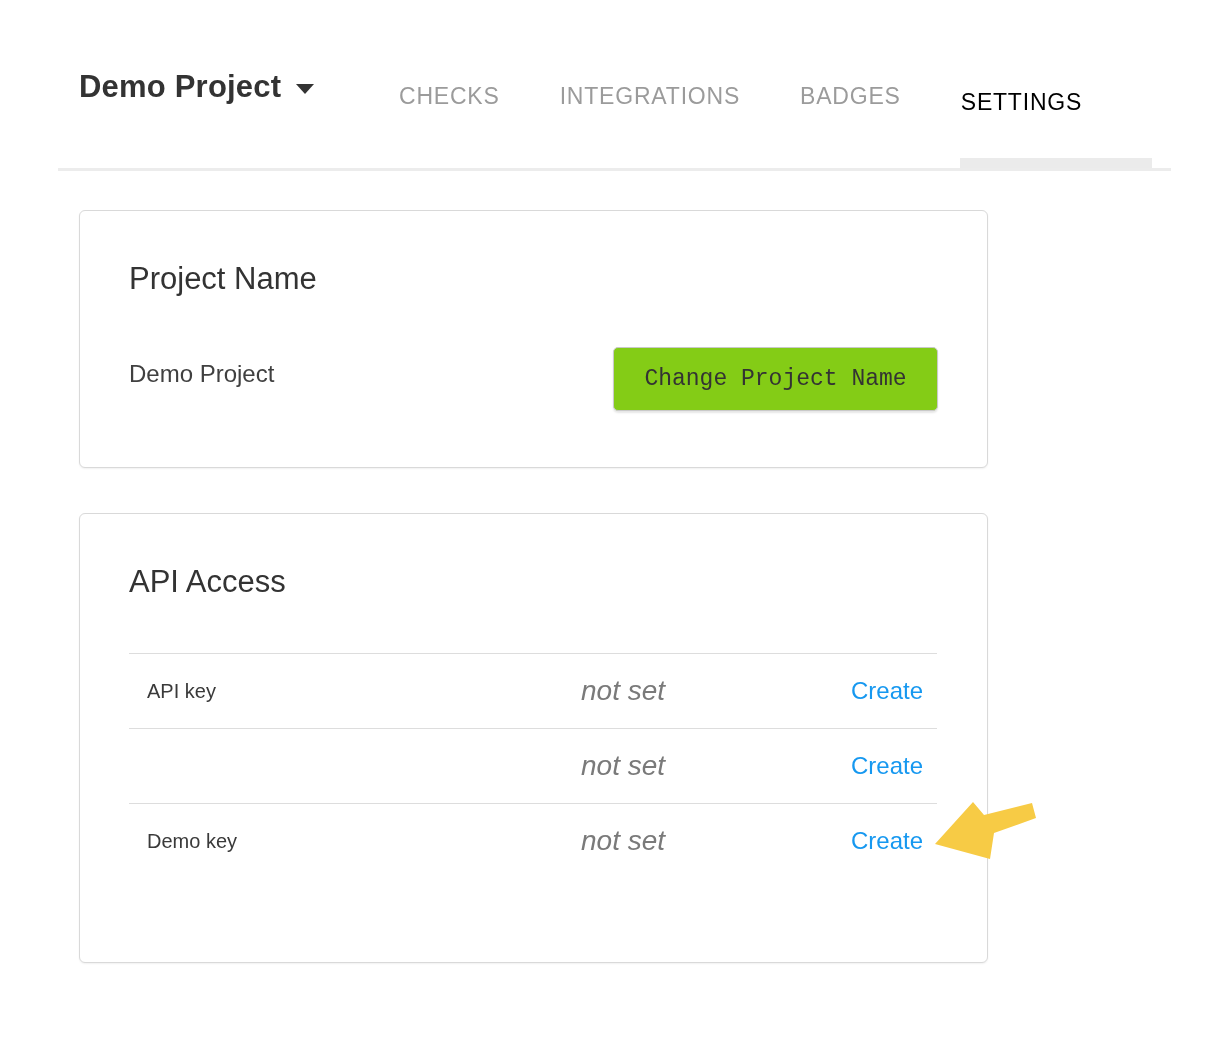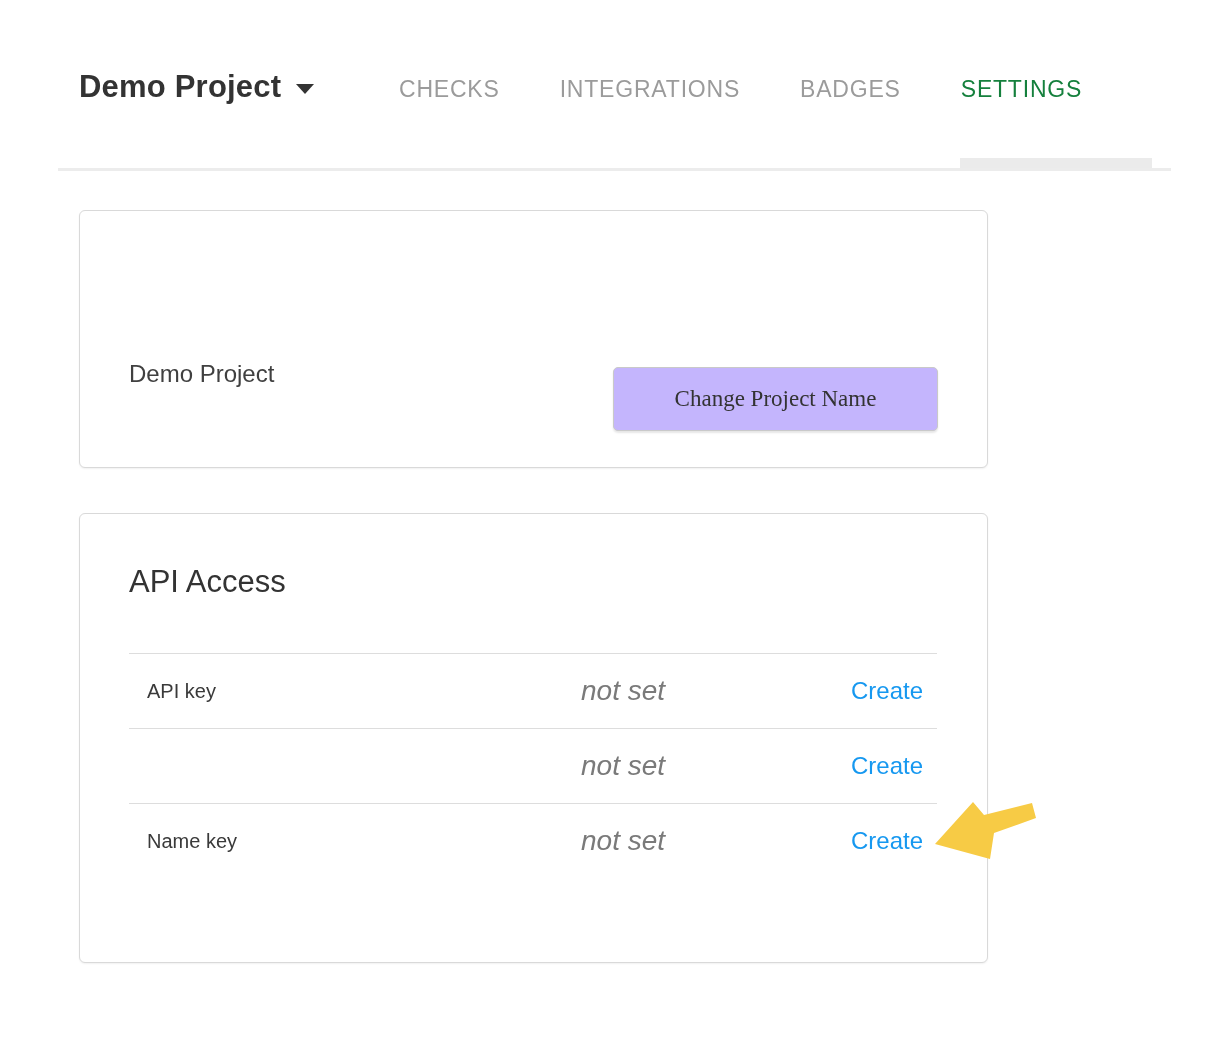--- a/index.html
+++ b/index.html
@@ -36,7 +36,7 @@
     font-size: 23px; letter-spacing: 0.8px; color: #9b9b9b;
     text-decoration: none; white-space: nowrap; cursor: pointer;
   }
-  .nav-item.active { color: #15803d; }
+  .nav-item.active { color: #000000; margin-top: 13px; }
   .tab-indicator {
     position: absolute; left: 960px; top: 158px;
     width: 192px; height: 12px; background: #ebebeb;

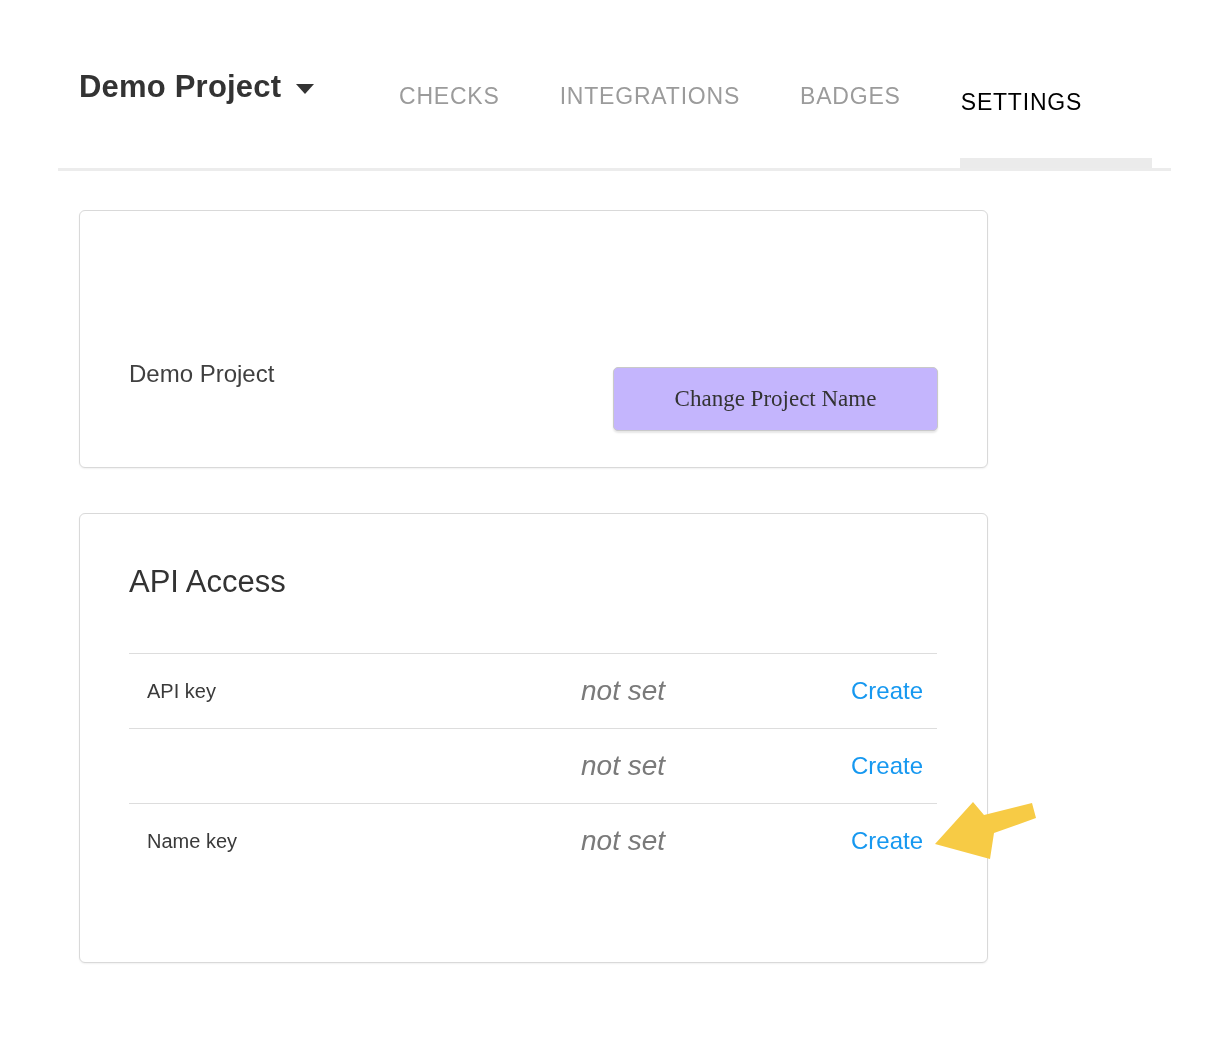--- a/index.html
+++ b/index.html
@@ -123,6 +123,7 @@
 <div class="header-divider"></div>
 
 <section class="card card-project-name">
+  <h2 class="card-title">Project Name</h2>
   <div class="current-name">Demo Project</div>
   <button class="change-btn">Change Project Name</button>
 </section>

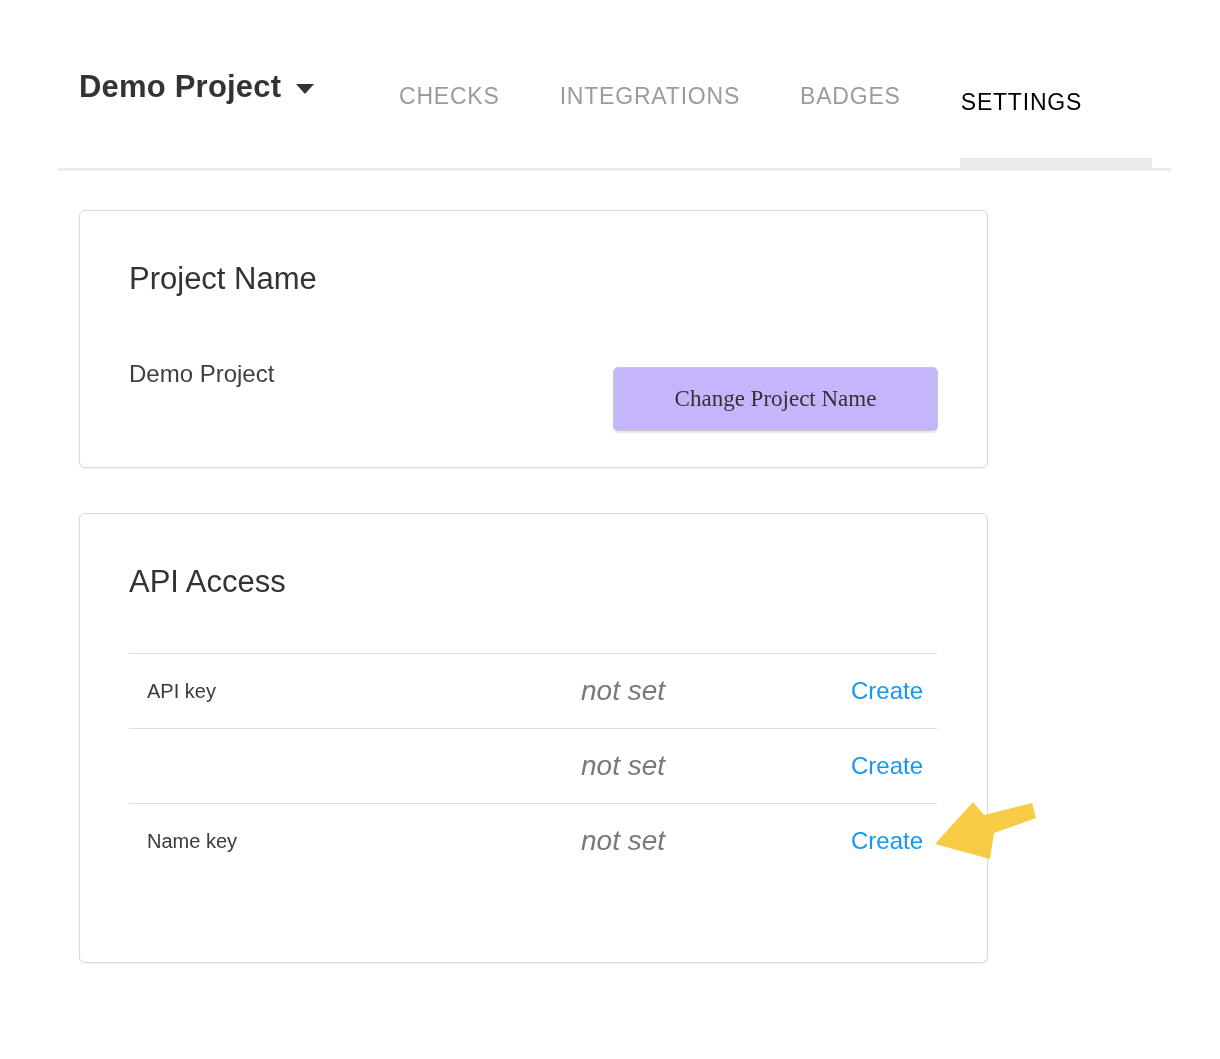--- a/index.html
+++ b/index.html
@@ -65,10 +65,10 @@
     font-size: 24px; color: #404040; line-height: 1.2;
   }
   .change-btn {
-    position: absolute; left: 533px; top: 156px;
+    position: absolute; left: 533px; top: 136px;
     width: 325px; height: 64px;
-    background: #c4b5fd; border: 1px solid #c9c9c9; border-radius: 5px;
-    font-family: Liberation Serif, serif;
+    background: #84cc16; border: 1px solid #c9c9c9; border-radius: 5px;
+    font-family: Liberation Mono, monospace;
     font-size: 23px; color: #333;
     box-shadow: 0 2px 2px rgba(0,0,0,0.10);
     cursor: pointer;

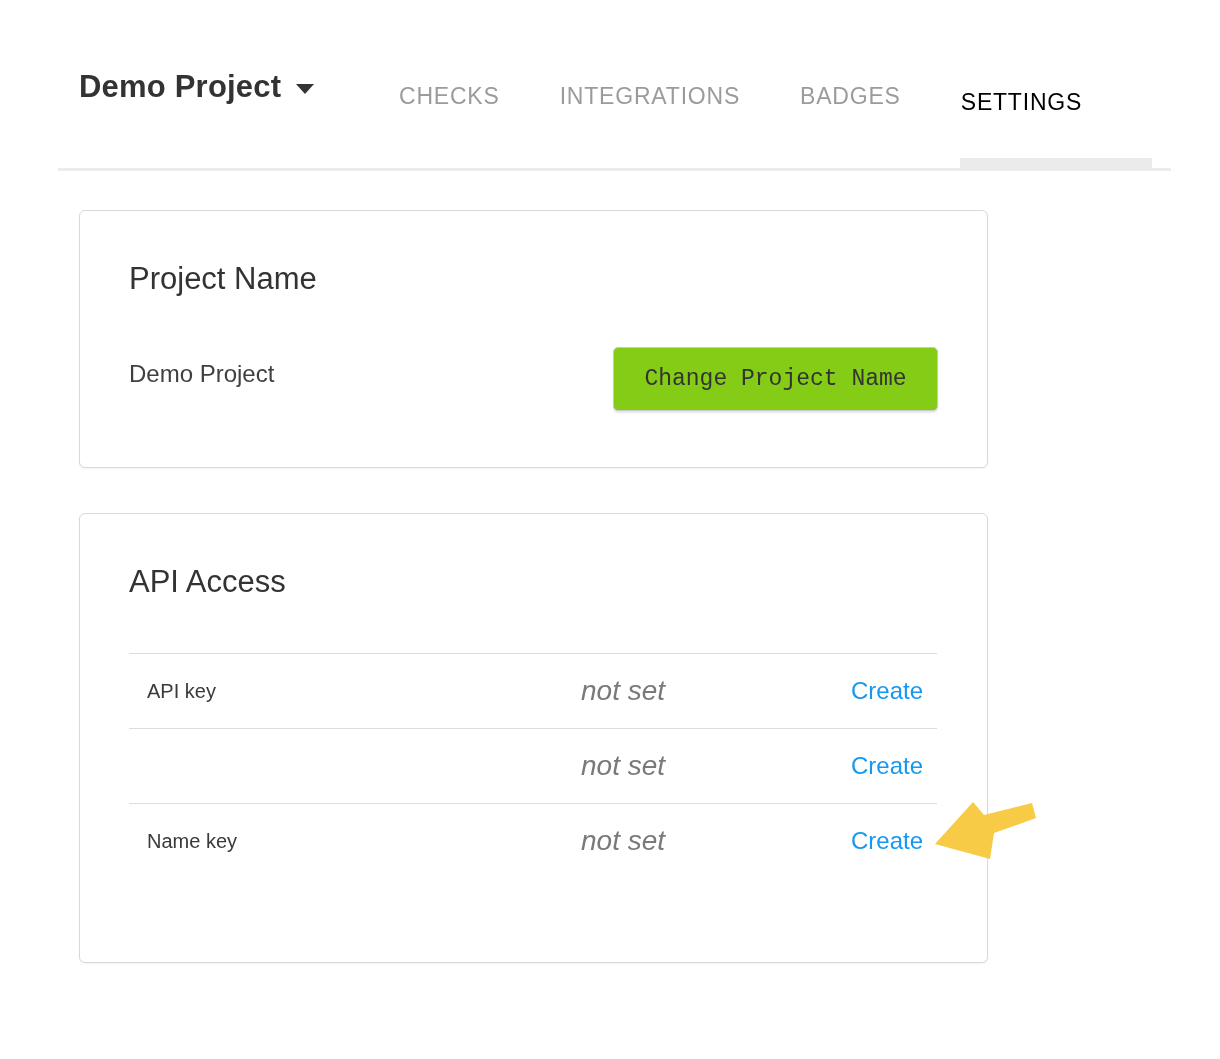--- a/index.html
+++ b/index.html
@@ -144,7 +144,7 @@
     </div>
 
     <div class="api-row">
-      <span class="api-row-label">Name key</span>
+      <span class="api-row-label">Demo key</span>
       <span class="api-row-value">not set</span>
       <a class="api-row-action">Create</a>
     </div>

